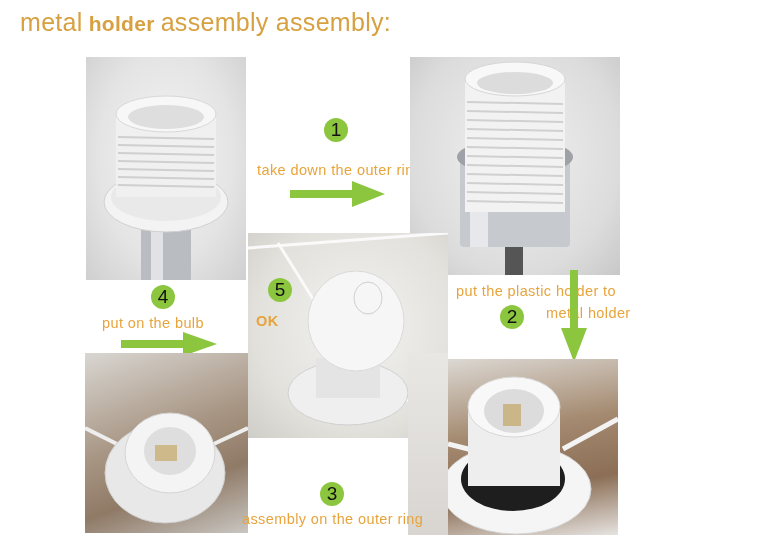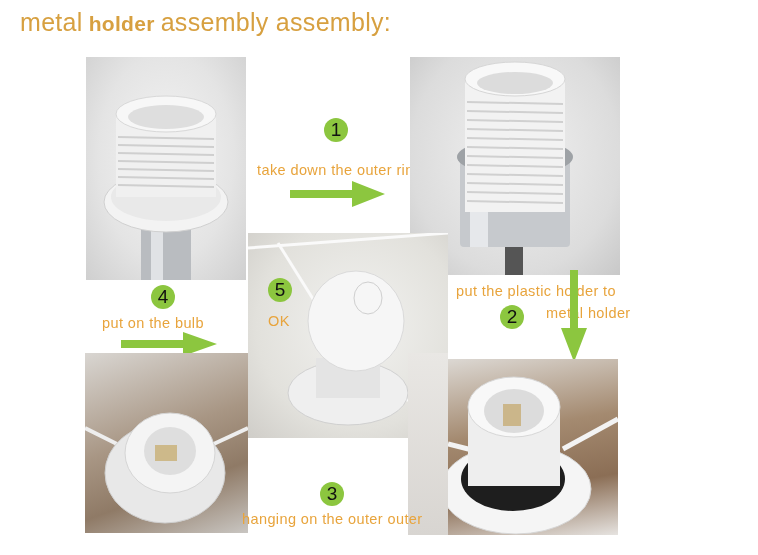--- a/index.html
+++ b/index.html
@@ -136,7 +136,7 @@
     <ellipse cx="120" cy="65" rx="14" ry="16" fill="none" stroke="#cfcfcf"></ellipse>
   </svg>
   <div class="badge" style="left:20px; top:45px;">5</div>
-  <div class="label" style="left:20px; top:80px;">OK</div>
+  <div class="label" style="left:8px; top:80px;font-weight:bold;">OK</div>
 </div>
 
 <div class="photo" id="p3b"></div>

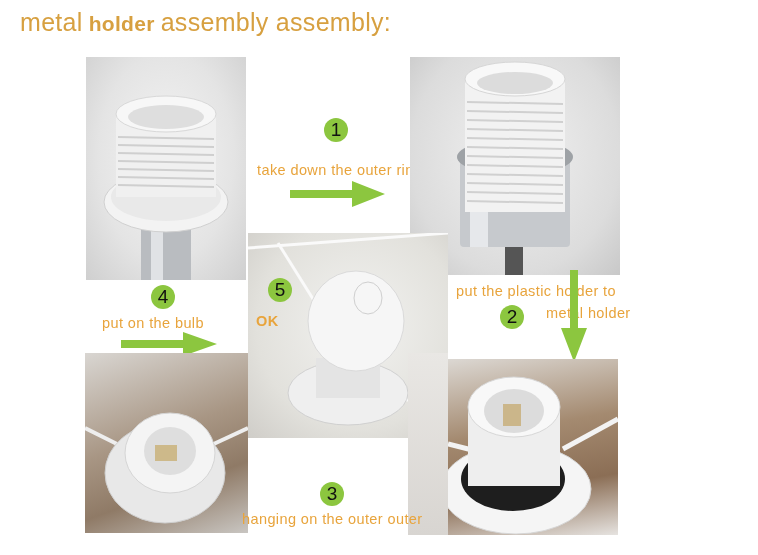--- a/index.html
+++ b/index.html
@@ -154,6 +154,6 @@
 </div>
 
 <div class="badge" style="left:320px; top:482px;">3</div>
-<div class="label" style="left:242px; top:511px;">hanging on the outer outer</div>
+<div class="label" style="left:242px; top:511px;">assembly on the outer ring</div>
 
 </body></html>

